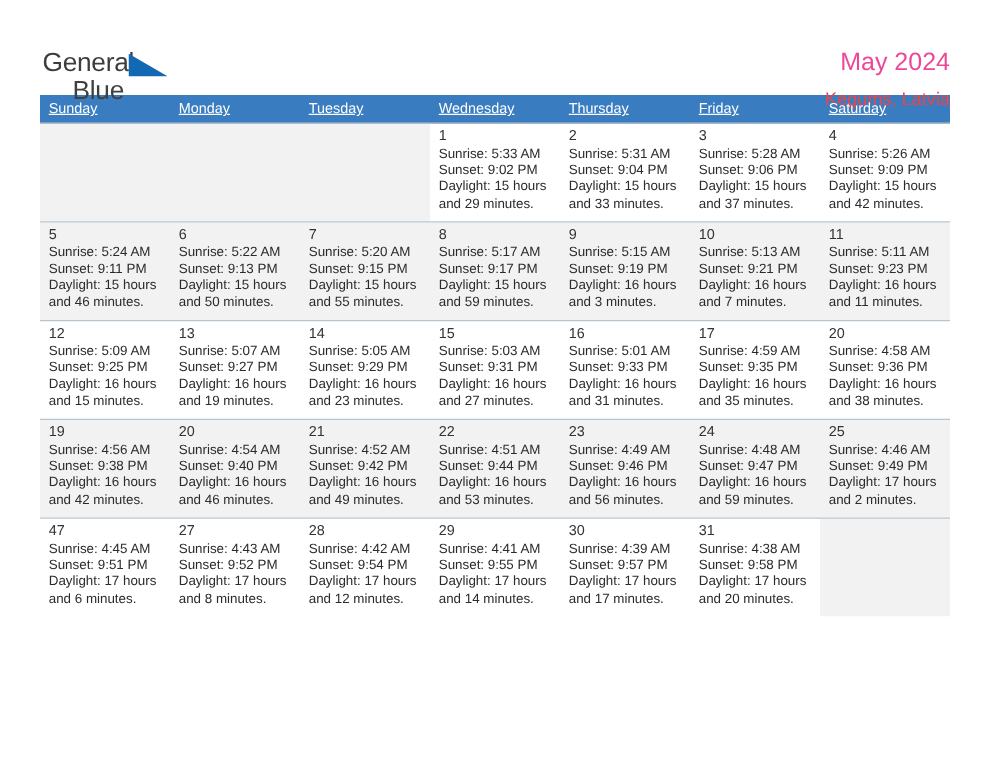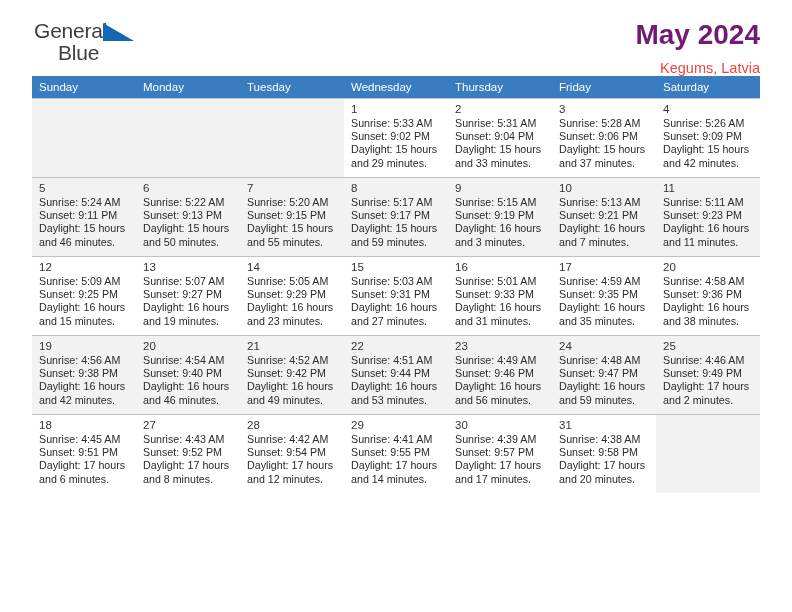--- a/index.html
+++ b/index.html
@@ -27,7 +27,7 @@
     align-items: flex-start;
     justify-content: space-between;
     height: 72px;
-    padding-top: 20px;
+    padding-top: 40px;
     box-sizing: border-box;
   }
   .logo {

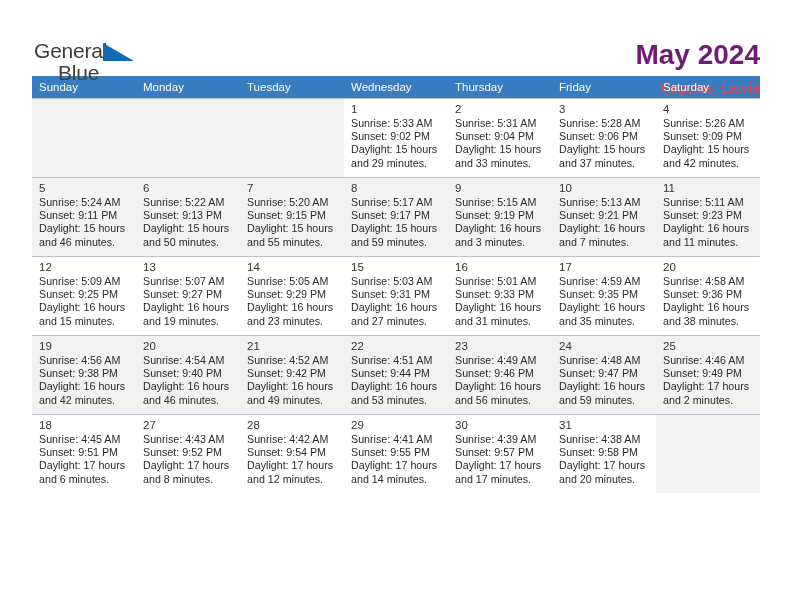--- a/index.html
+++ b/index.html
@@ -65,9 +65,9 @@
     padding-top: 0px;
   }
   .title {
-    font-size: 28px;
-    font-weight: bold;
-    color: #701a75;
+    font-size: 20px;
+    font-weight: normal;
+    color: #ec4899;
     line-height: 1.05;
   }
   .subtitle {

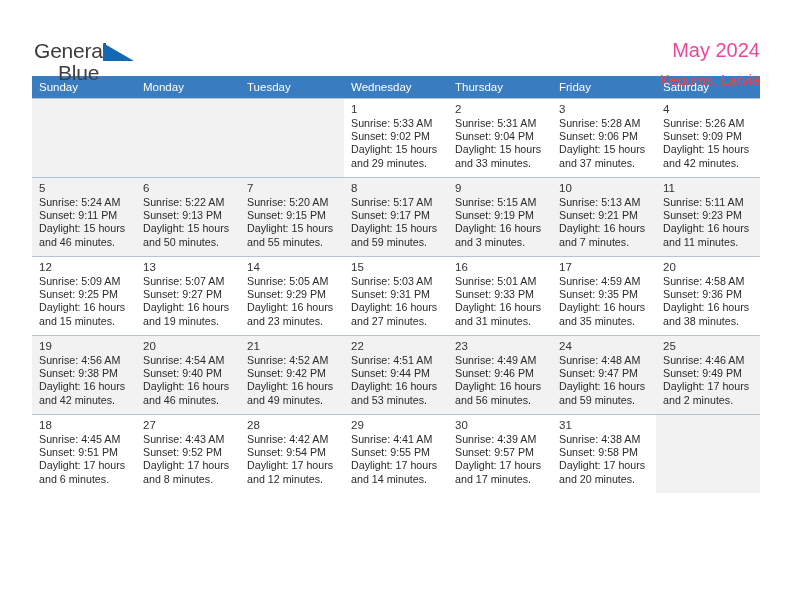--- a/index.html
+++ b/index.html
@@ -91,6 +91,7 @@
     padding: 5px 0 5px 7px;
     height: 11px;
     border: none;
+    text-decoration: underline;
   }
   .calendar td {
     vertical-align: top;

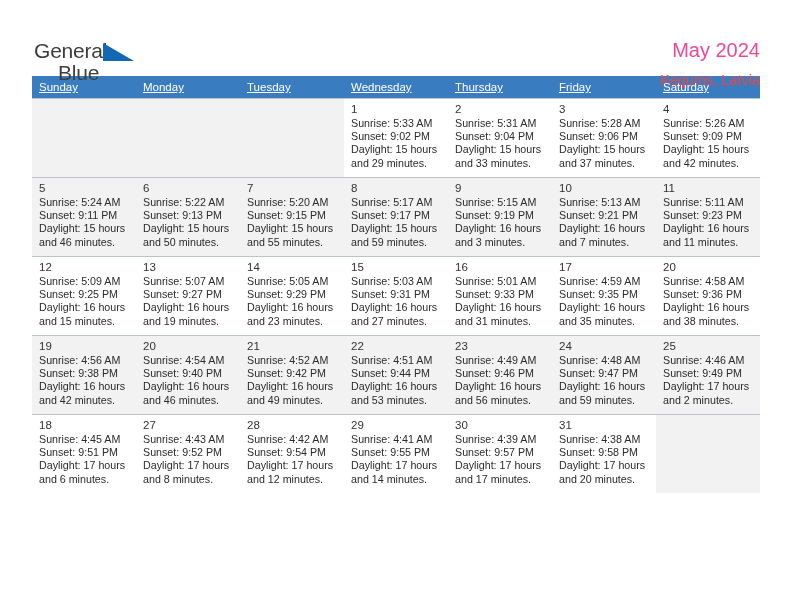--- a/index.html
+++ b/index.html
@@ -435,7 +435,7 @@
         <tr class="week-row">
           <td>
             <div class="cell">
-              <div class="daynum">18</div>
+              <div class="daynum">47</div>
               <div class="info">
                 <div>Sunrise: 4:45 AM</div>
                 <div>Sunset: 9:51 PM</div>

